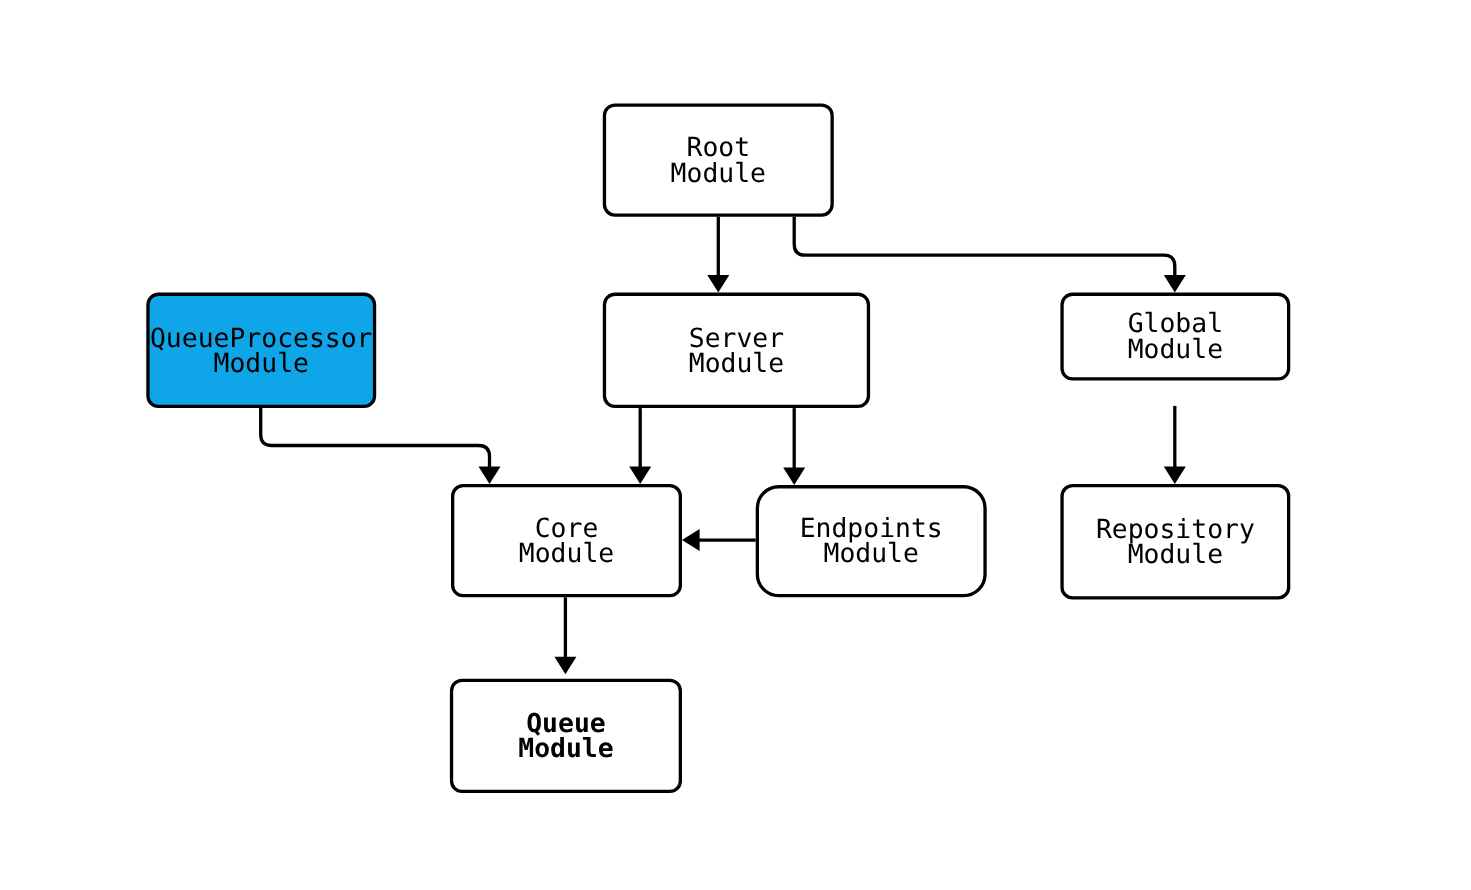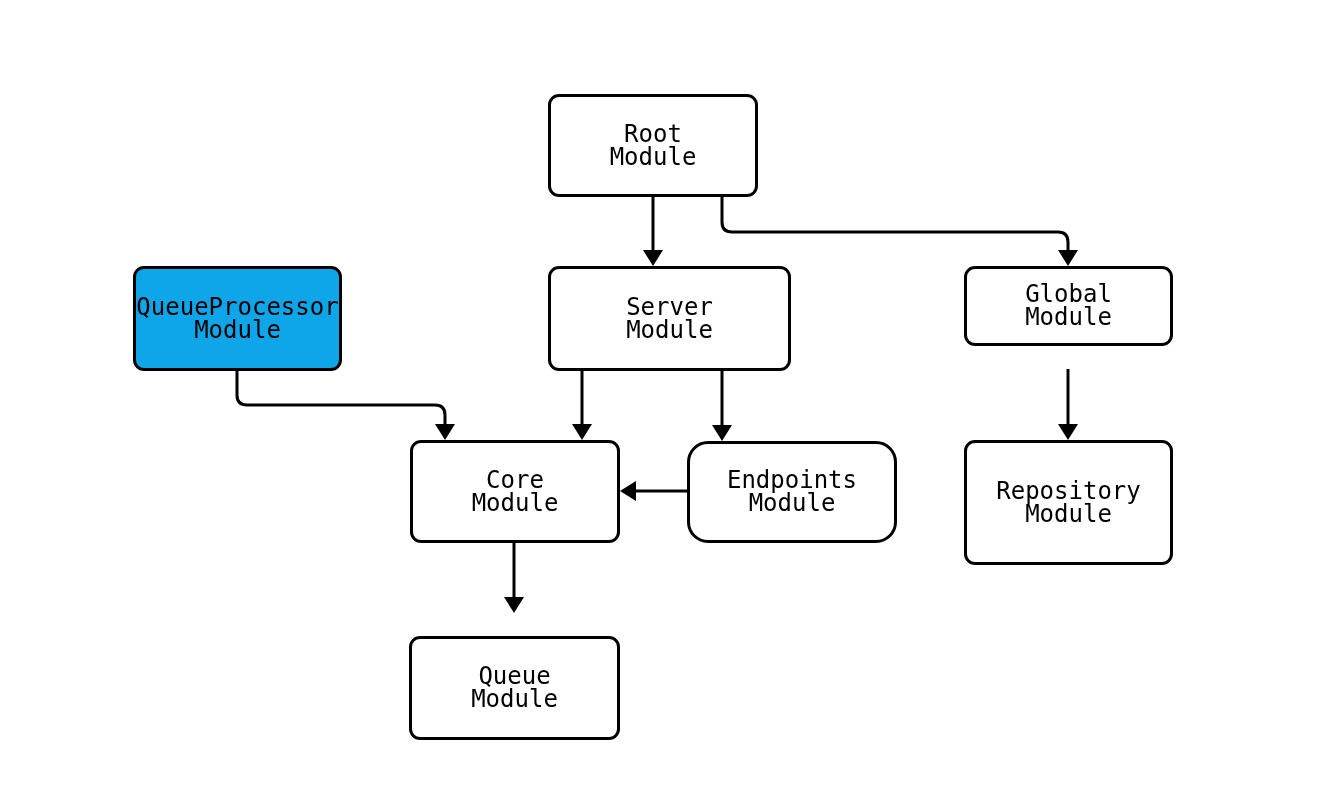--- a/index.html
+++ b/index.html
@@ -103,7 +103,7 @@
     <span class="node-line">Module</span>
   </div>
 
-  <div class="node" style="left: 964px; top: 440px; width: 209px; height: 125px; border-radius: 11px; border-width: 3px; border-color: rgb(0, 0, 0); background: rgb(255, 255, 255);">
+  <div class="node" style="left: 964px; top: 440px; width: 209px; height: 105px; border-radius: 11px; border-width: 3px; border-color: rgb(0, 0, 0); background: rgb(255, 255, 255);">
     <span class="node-line">Repository</span>
     <span class="node-line">Module</span>
   </div>

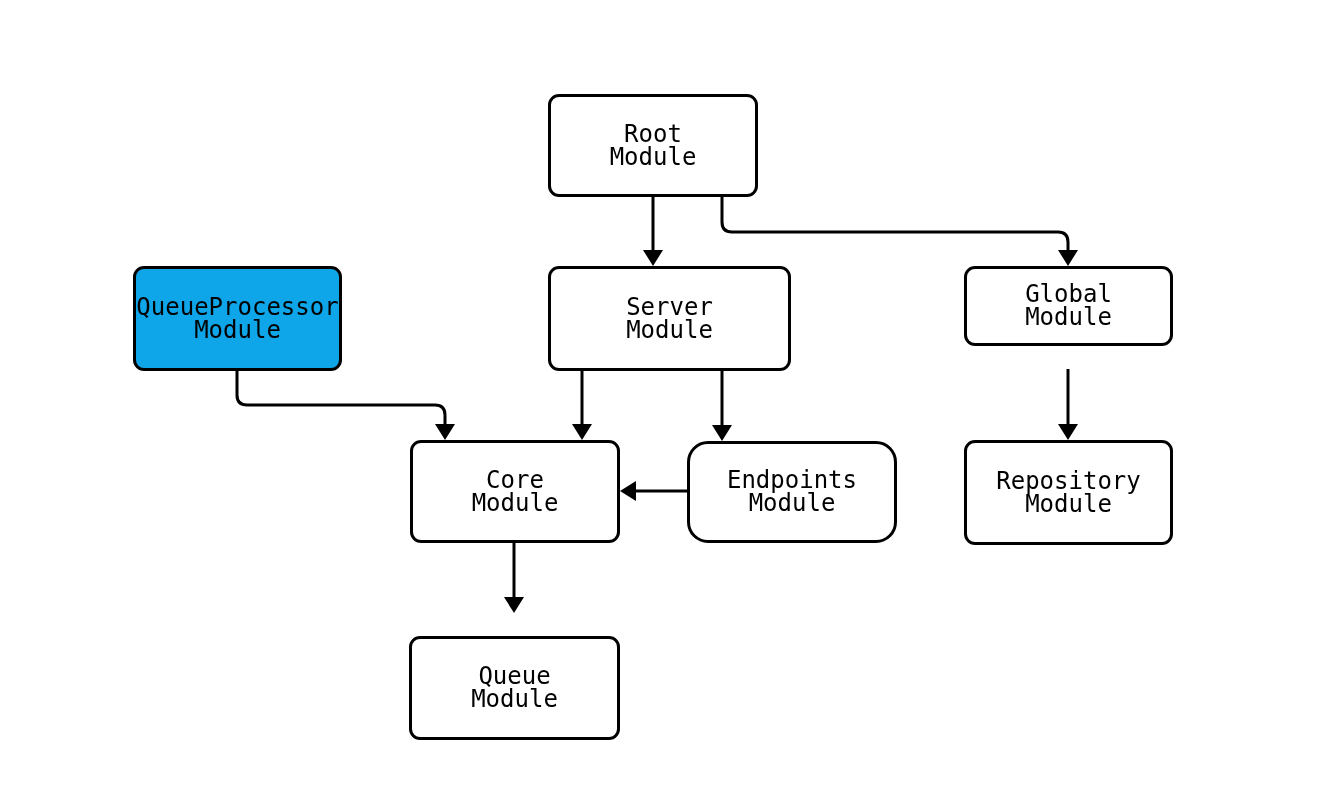--- a/index.html
+++ b/index.html
@@ -108,7 +108,7 @@
     <span class="node-line">Module</span>
   </div>
 
-  <div class="node" style="left: 409px; top: 636px; width: 211px; height: 104px; border-radius: 11px; border-width: 3px; border-color: rgb(0, 0, 0); background: rgb(255, 255, 255);">
+  <div class="node" style="left: 409px; top: 617px; width: 211px; height: 104px; border-radius: 11px; border-width: 3px; border-color: rgb(0, 0, 0); background: rgb(255, 255, 255); font-weight: bold;">
     <span class="node-line">Queue</span>
     <span class="node-line">Module</span>
   </div>

